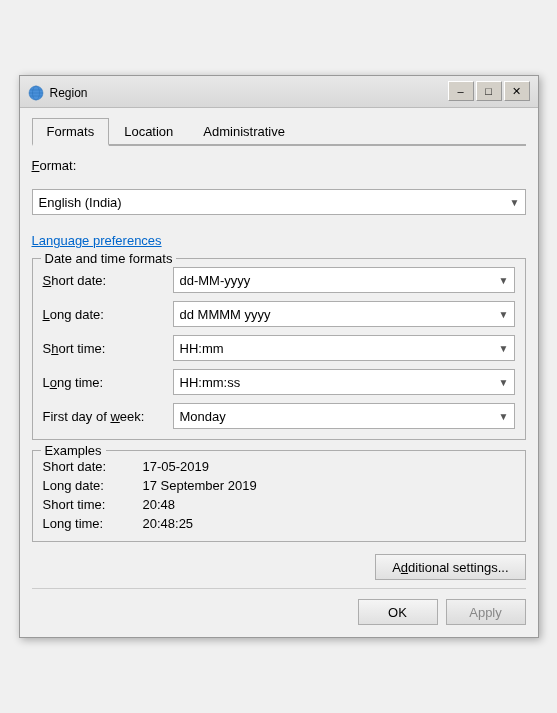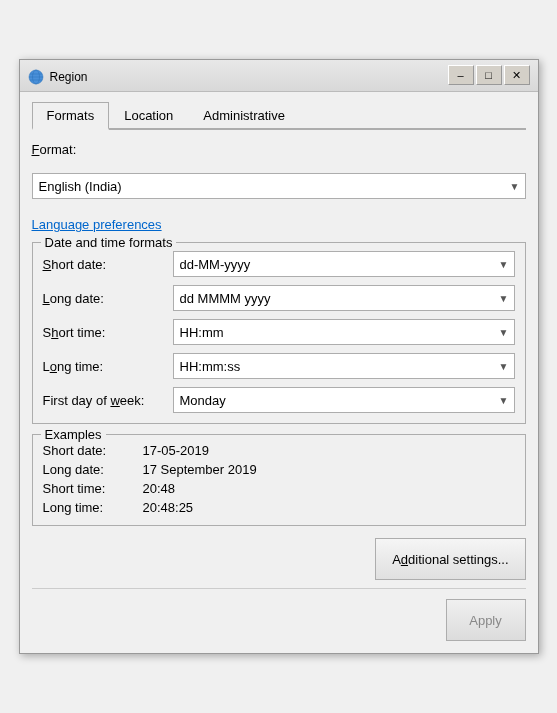--- a/index.html
+++ b/index.html
@@ -250,7 +250,7 @@
     .btn {
       padding: 4px 16px;
       min-width: 80px;
-      height: 42px;
+      height: 26px;
       font-size: 13px;
       background: linear-gradient(to bottom, #f5f5f5, #e0e0e0);
       border: 1px solid #adadad;

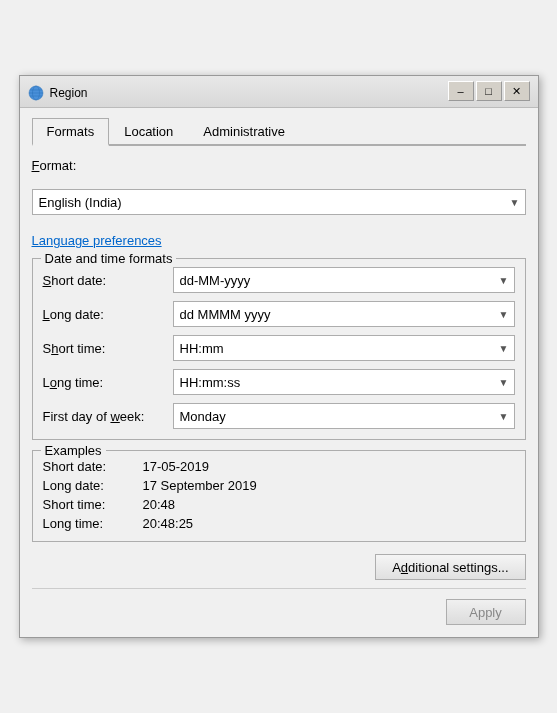--- a/index.html
+++ b/index.html
@@ -437,6 +437,7 @@
 
     
     <div class="button-row-bottom">
+      <button class="btn btn-ok">OK</button>
       <button class="btn btn-apply">Apply</button>
     </div>
   </div>

